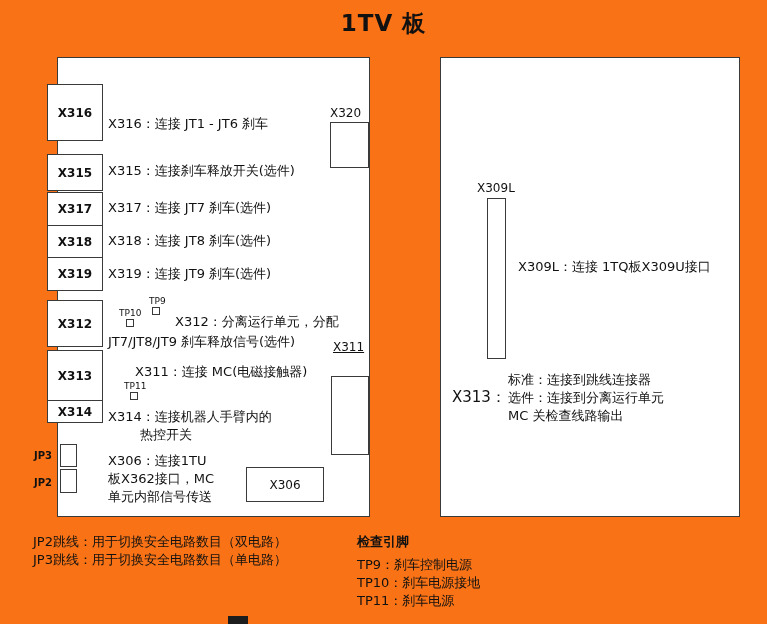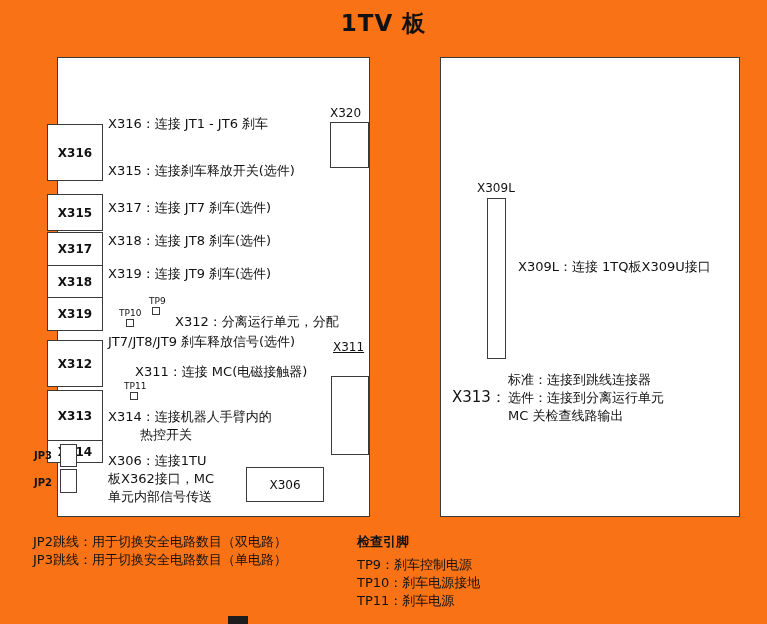--- a/index.html
+++ b/index.html
@@ -16,7 +16,7 @@
 
   .conn-box { position:absolute; left:47px; width:56px; border:1.5px solid #3a3a3a;
               background:#fff; display:flex; align-items:center; justify-content:center;
-              font-size:12px; font-weight:bold; z-index:2;margin-top:40px; }
+              font-size:12px; font-weight:bold; z-index:2; }
 
   .txt { position:absolute; font-size:13px; white-space:nowrap; z-index:3; }
 

